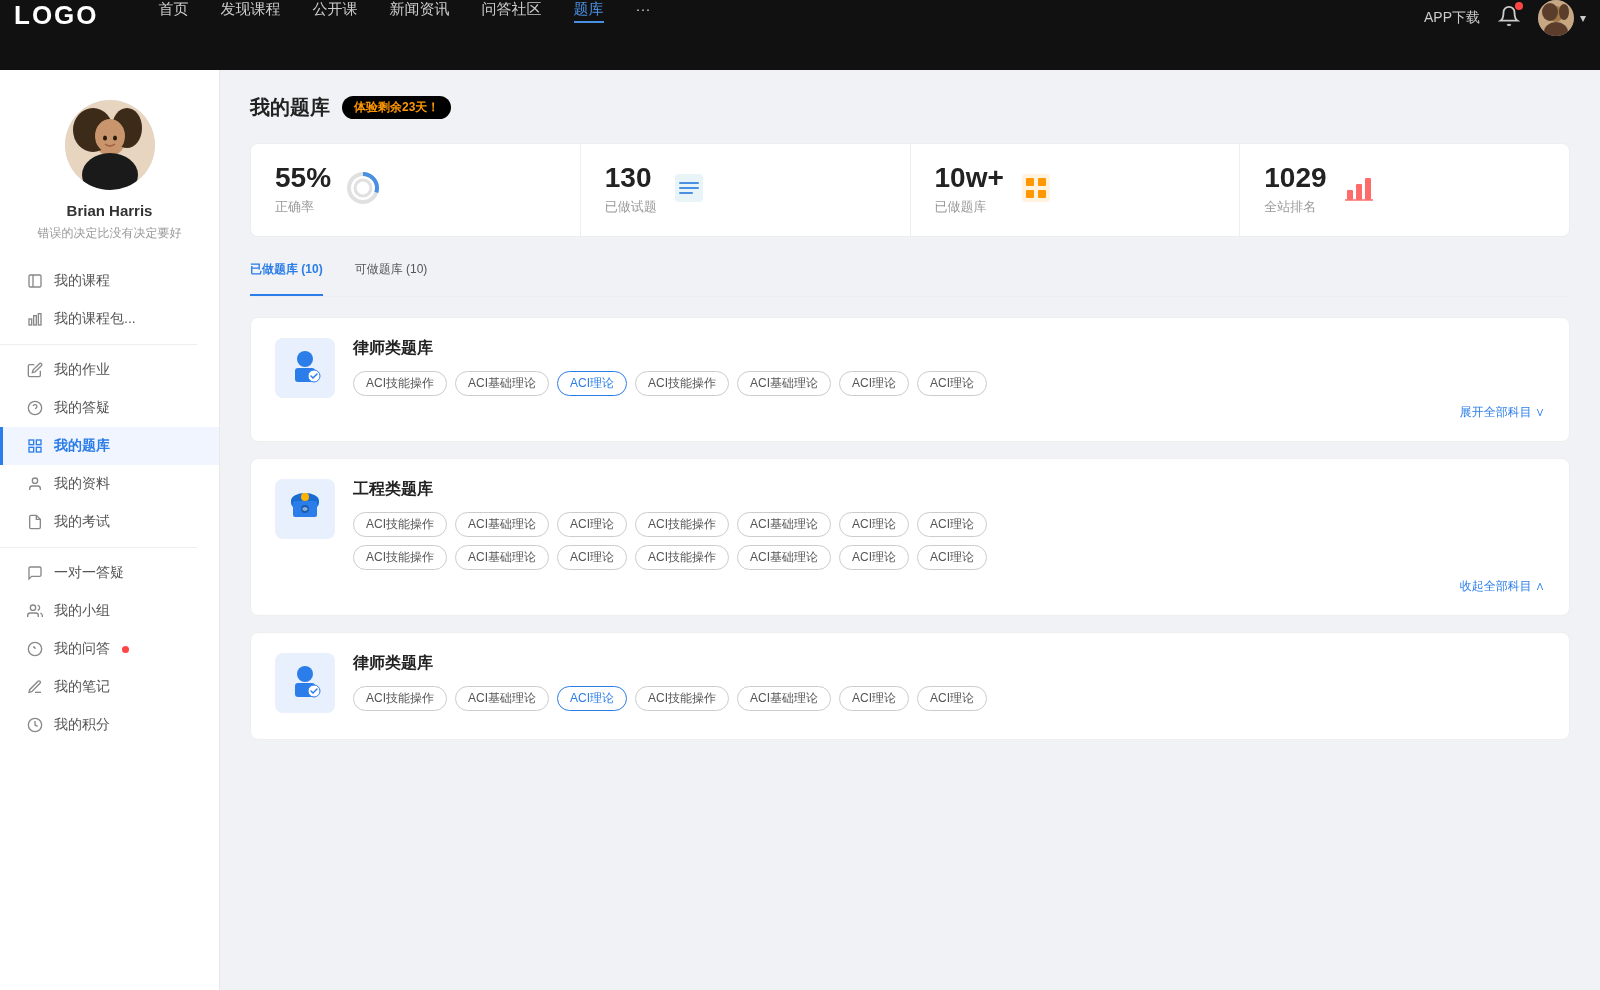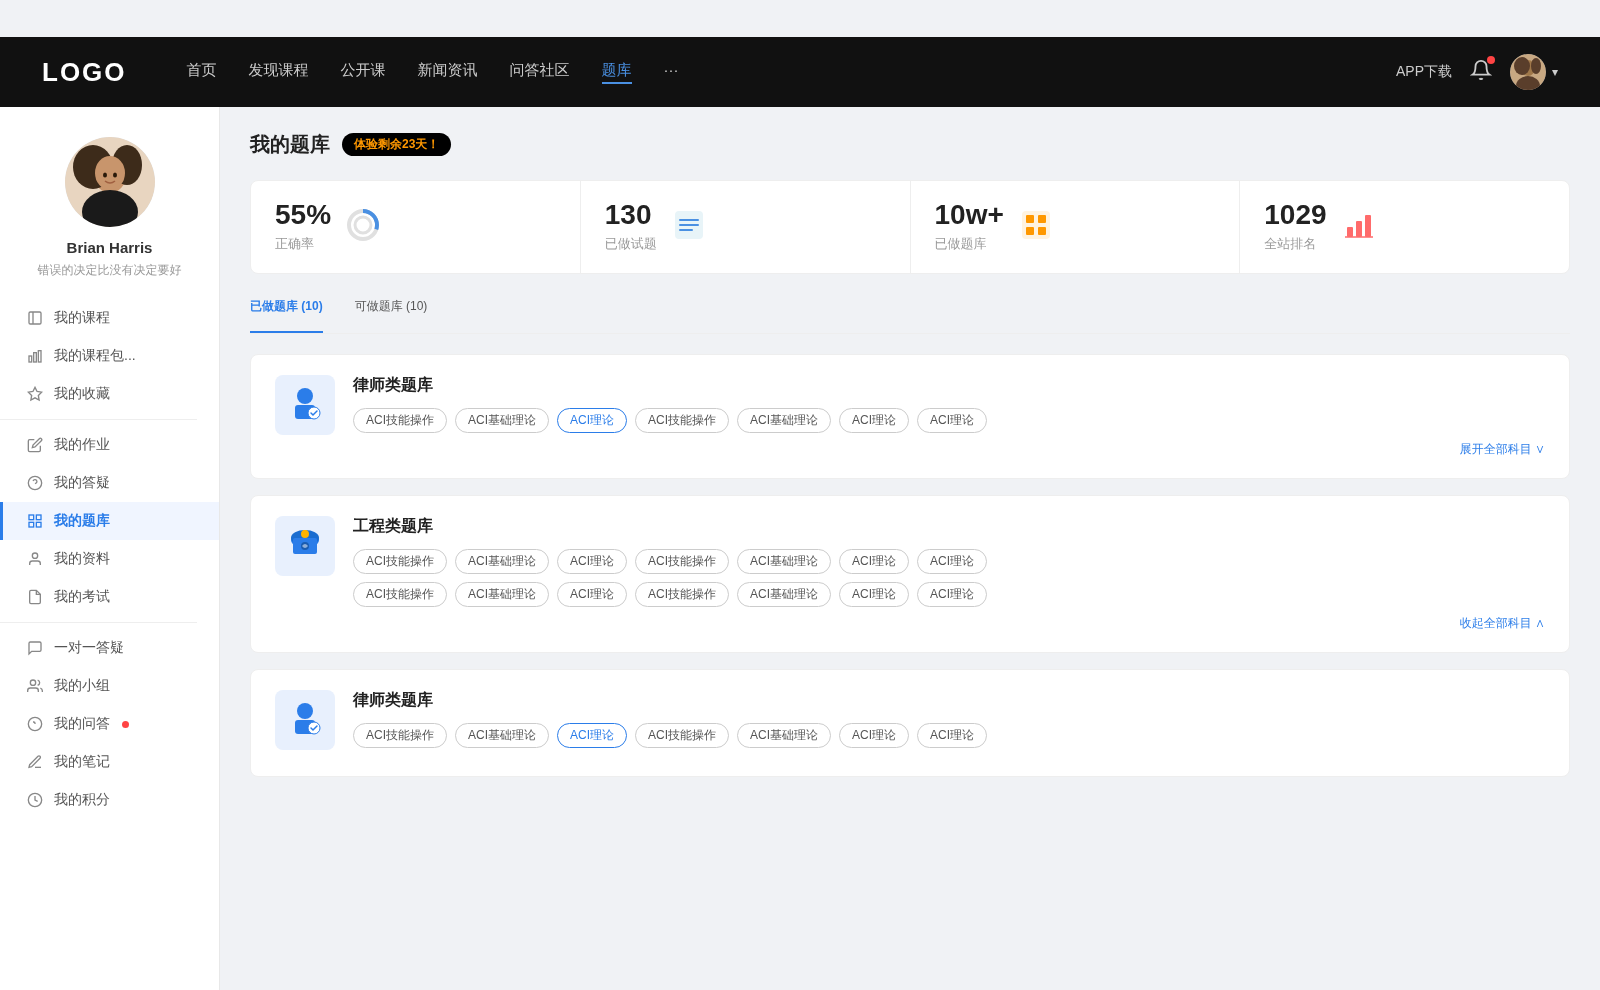--- a/index.html
+++ b/index.html
@@ -10,10 +10,9 @@
       background: #111;
       height: 70px;
       display: flex;
-      align-items: center;
-      padding: 0 42px;
+      align-items: flex-start;
+      padding: 0 14px;
       position: relative;
-      margin-top: 37px;
     }
     .navbar .logo {
       color: #fff;

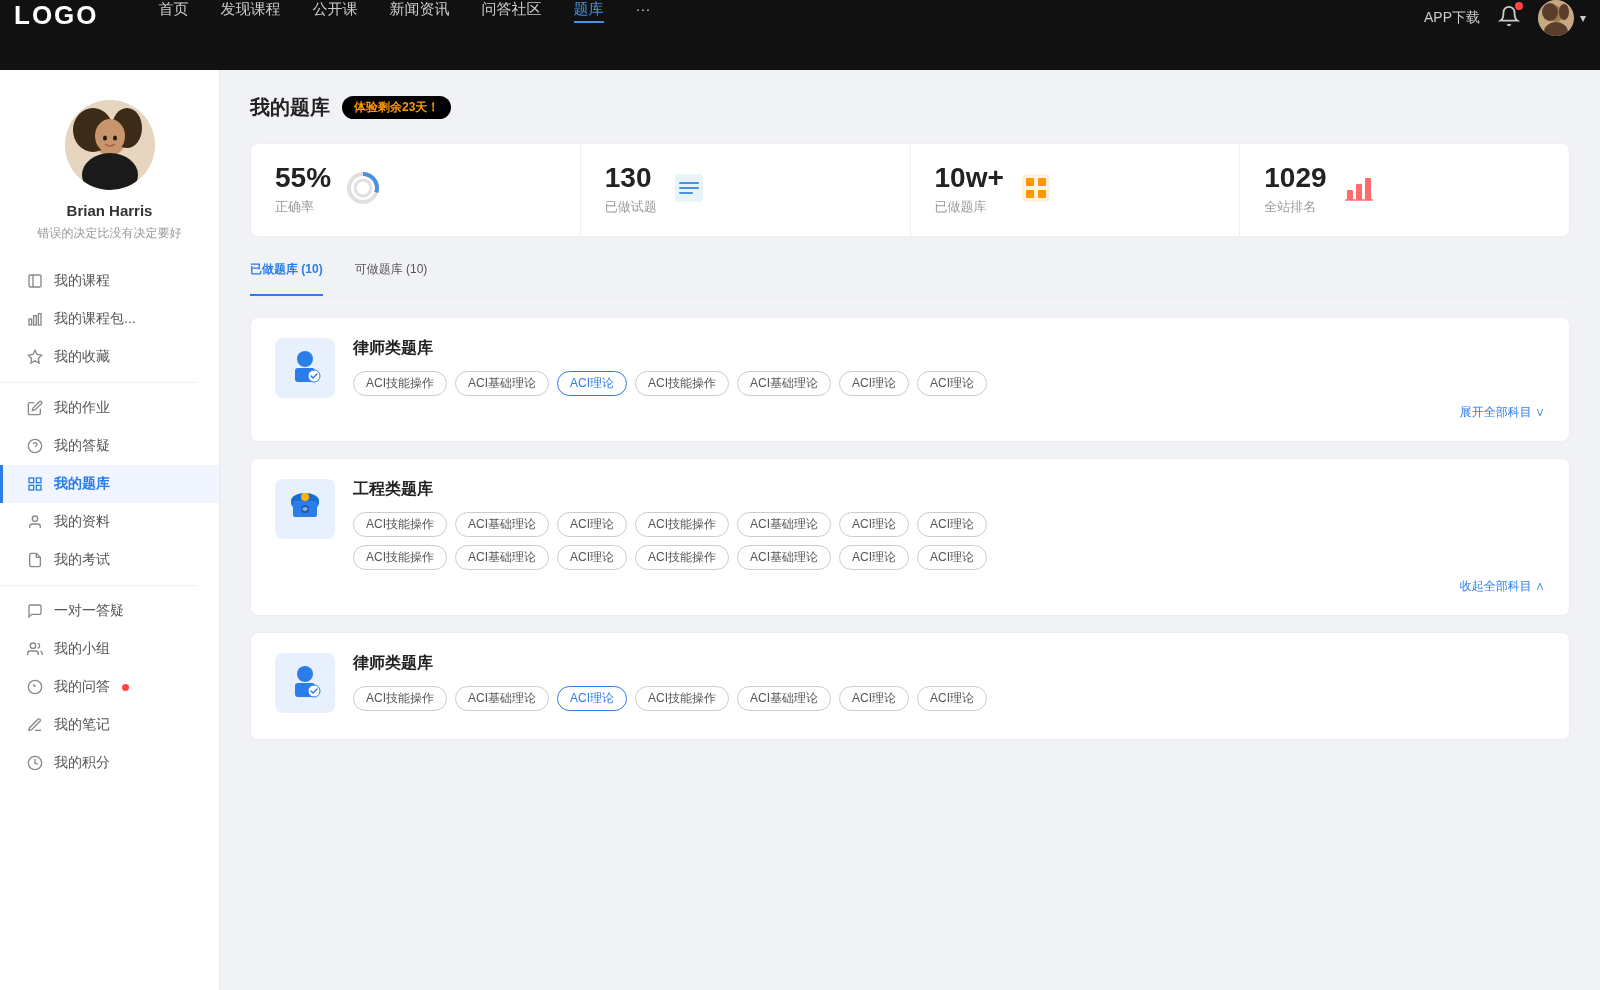--- a/index.html
+++ b/index.html
@@ -382,14 +382,6 @@
         </span>
         <span>我的课程包...</span>
       </li>
-      <li>
-        <span class="menu-icon">
-          <svg width="16" height="16" viewBox="0 0 24 24" fill="none" stroke="#888" stroke-width="2">
-              <polygon points="12 2 15.09 8.26 22 9.27 17 14.14 18.18 21.02 12 17.77 5.82 21.02 7 14.14 2 9.27 8.91 8.26 12 2"></polygon>
-            </svg>
-        </span>
-        <span>我的收藏</span>
-      </li>
       <hr class="sidebar-divider">
       <li>
         <span class="menu-icon">

